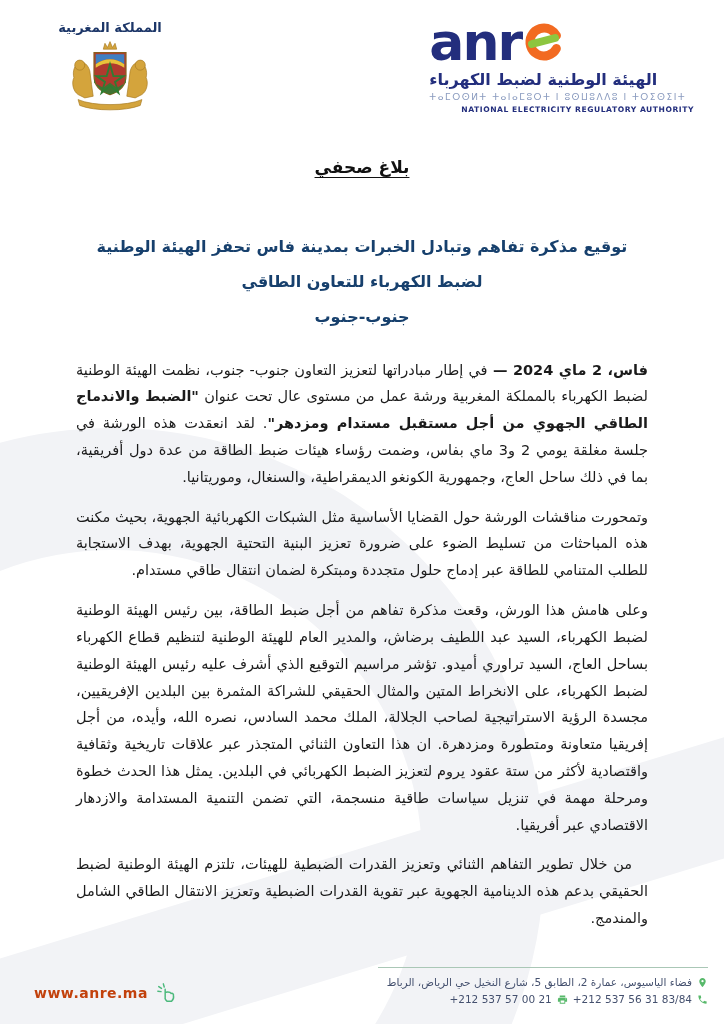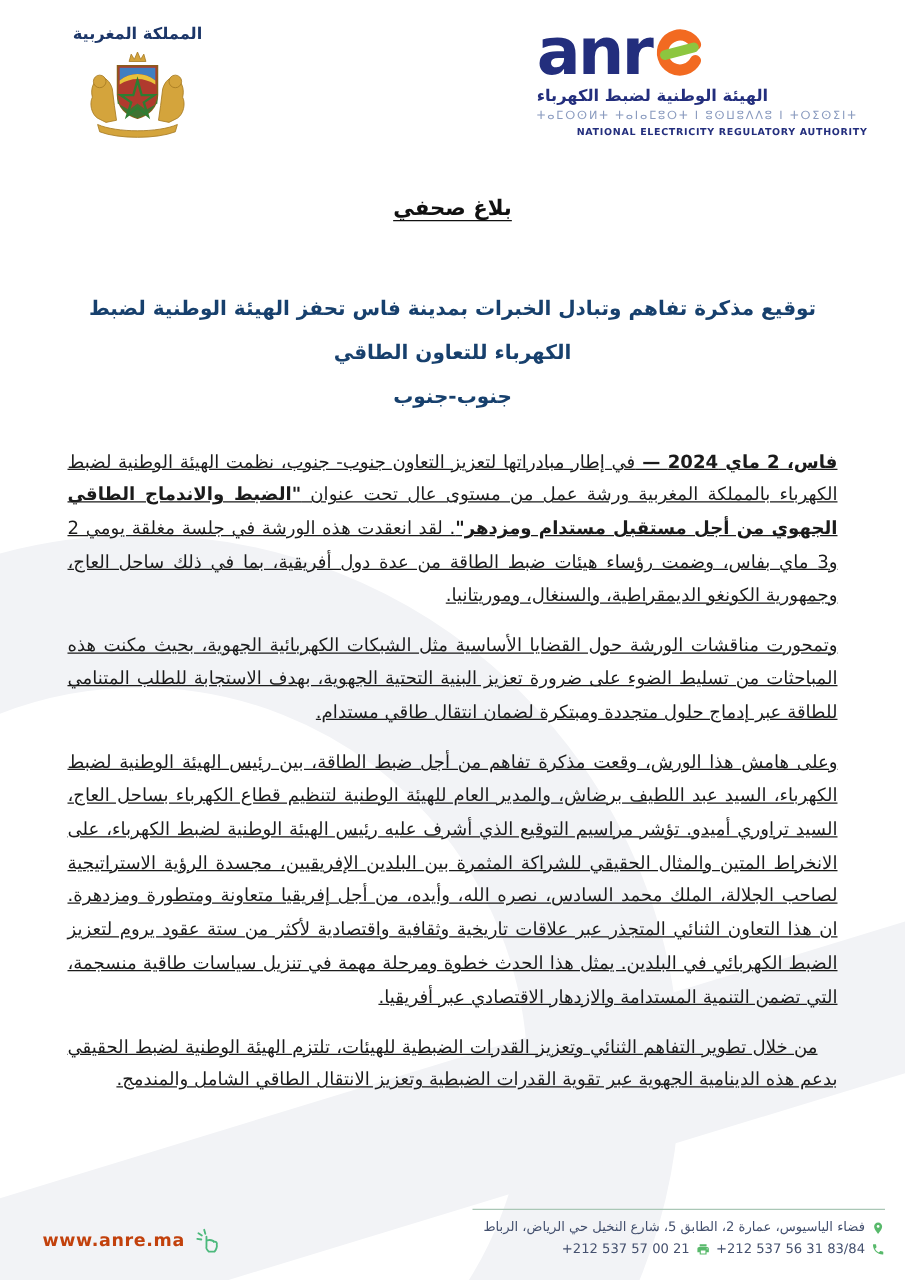--- a/index.html
+++ b/index.html
@@ -38,7 +38,7 @@
     letter-spacing:-2px;line-height:0.78;
   }
   .logo-e{margin-left:2px;margin-bottom:1px;}
-  .logo-ar{font-size:13px;font-weight:bold;color:#232e7d;margin-top:7px;text-align:left;direction:rtl;}
+  .logo-ar{font-size:16px;font-weight:bold;color:#232e7d;margin-top:7px;text-align:left;direction:rtl;}
   .logo-tif{font-size:9px;color:#8a9bbf;margin-top:3px;letter-spacing:1.5px;}
   .logo-en{font-size:7.6px;font-weight:bold;color:#232e7d;letter-spacing:0.55px;margin-top:3px;padding-left:32px;}
   .kingdom{width:140px;text-align:center;}

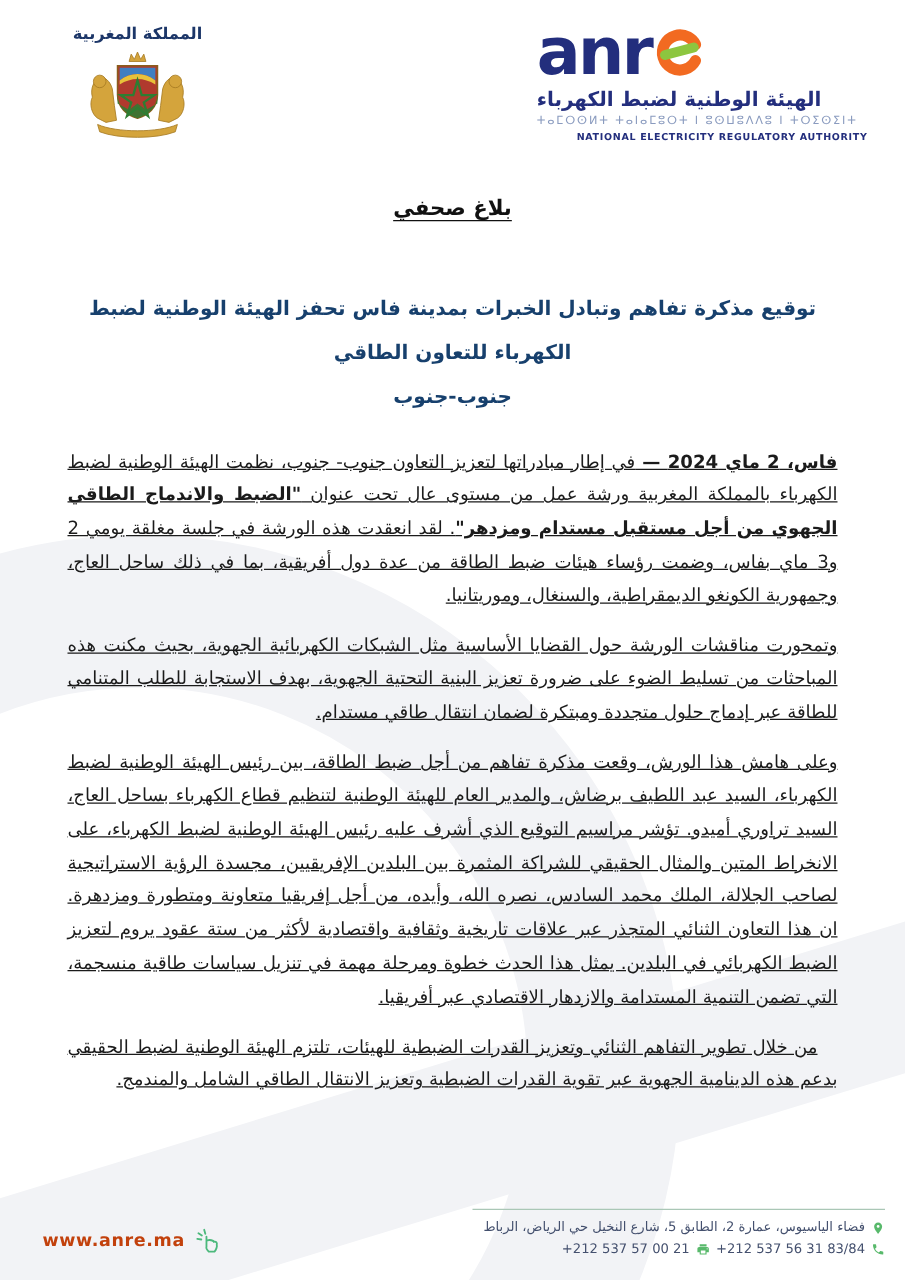--- a/index.html
+++ b/index.html
@@ -45,7 +45,7 @@
   .kingdom-label{font-size:13px;font-weight:bold;color:#1c3668;}
   .coa{margin-top:4px;}
   
-  main{position:relative;z-index:2;padding:0 54px;}
+  main{position:relative;z-index:2;padding:0 76px;}
   .doc-type{
     text-align:center;font-size:17px;font-weight:bold;color:#111;
     text-decoration:underline;text-underline-offset:4px;

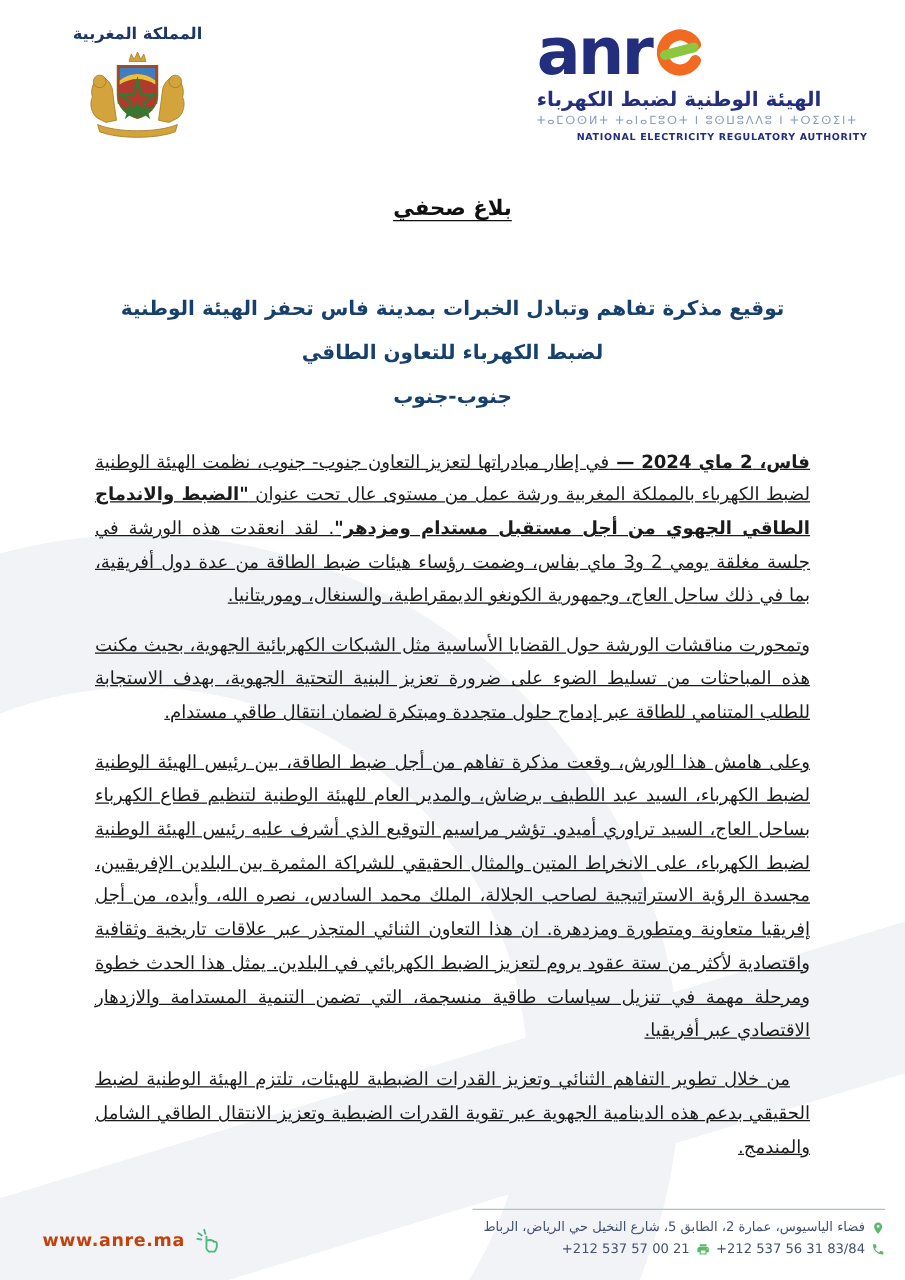--- a/index.html
+++ b/index.html
@@ -57,7 +57,7 @@
   }
   .body-copy p{
     font-size:14.5px;color:#1b1b1b;line-height:1.85;
-    text-align:justify;margin:0 0 13px 0;text-decoration:underline;
+    text-align:justify;margin:0 0 13px 0;
   }
   .body-copy p.indent{text-indent:16px;}
   .b{font-weight:bold;}

